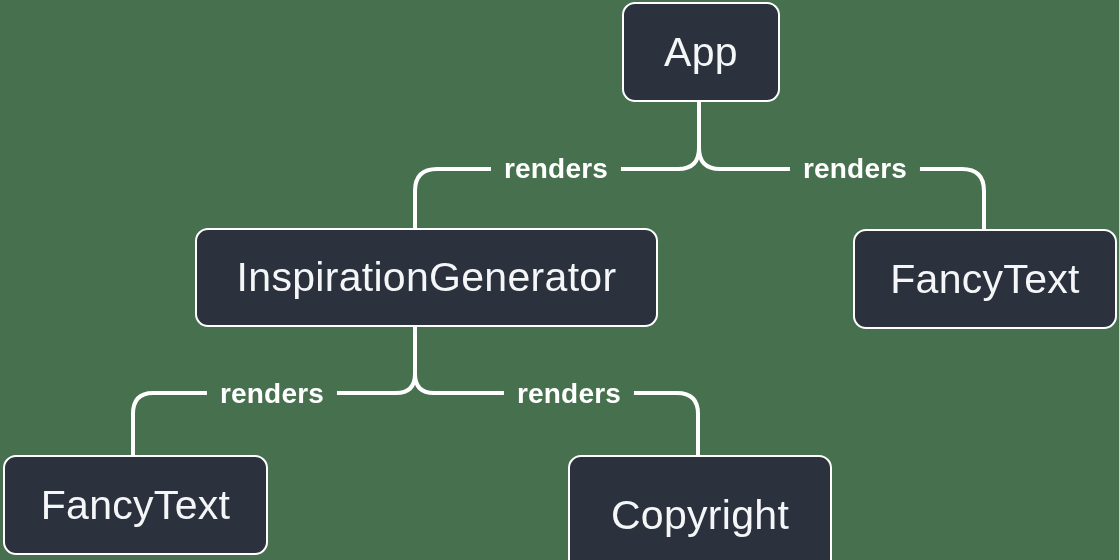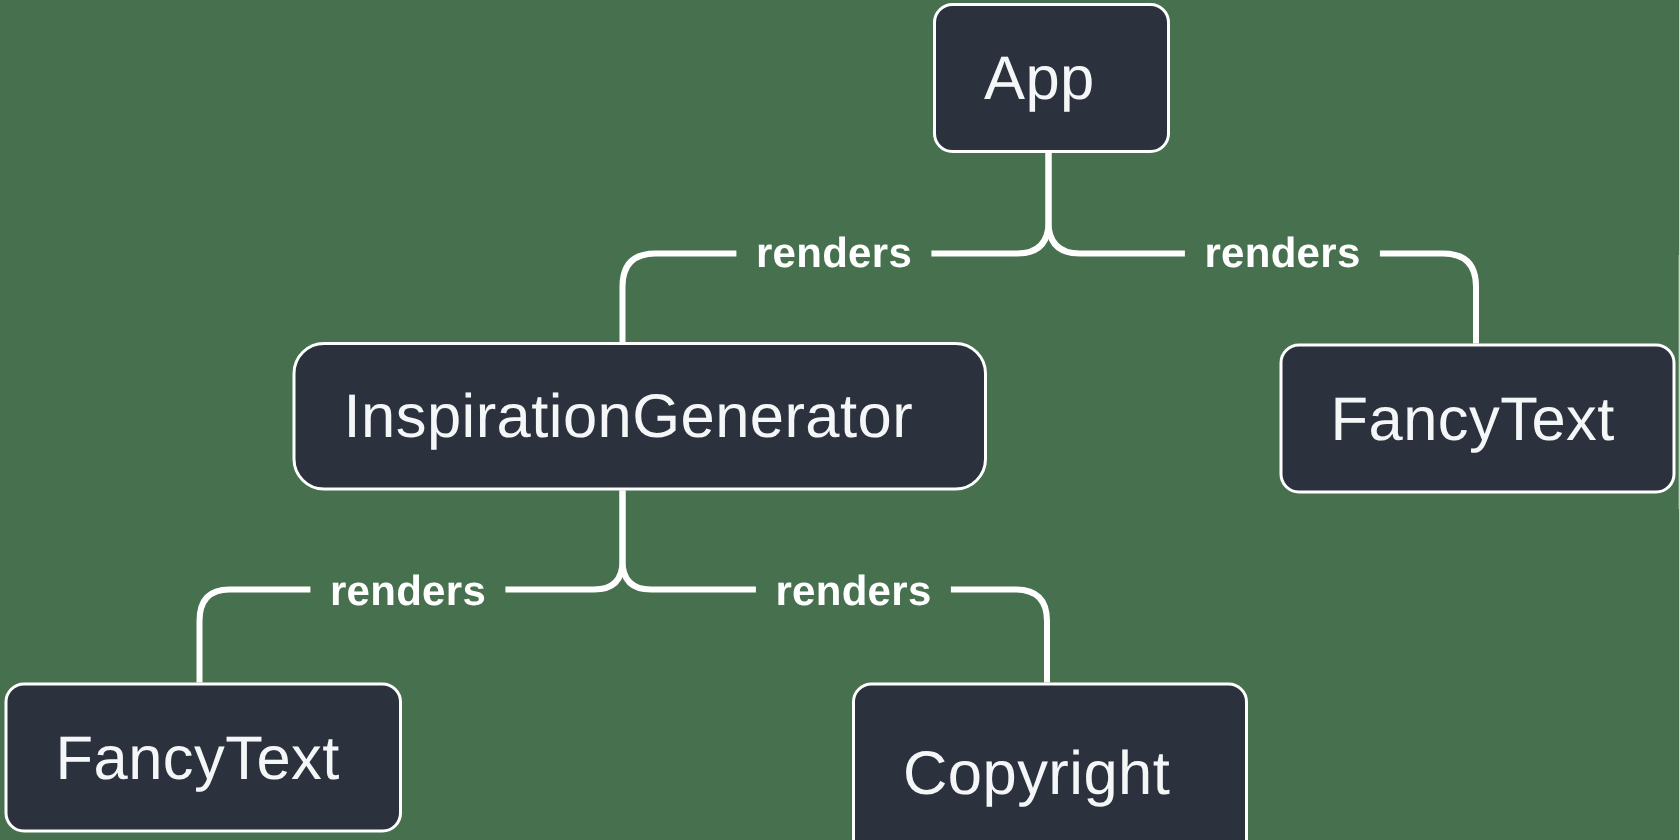--- a/index.html
+++ b/index.html
@@ -49,6 +49,7 @@
     position:absolute;
     display:flex;
     align-items:center;
+    justify-content:center;
     background:var(--node-fill);
     border:2.5px solid var(--line);
     border-radius:13px;
@@ -57,7 +58,6 @@
     font-weight:500;
     white-space:nowrap;
     letter-spacing:0.3px;
-    padding-left:32px;
   }
   .node-app{left:622px;top:2px;width:158px;height:100px;}
   .node-inspiration-generator{left:195px;top:228px;width:463px;height:99px;border-radius:21px;}

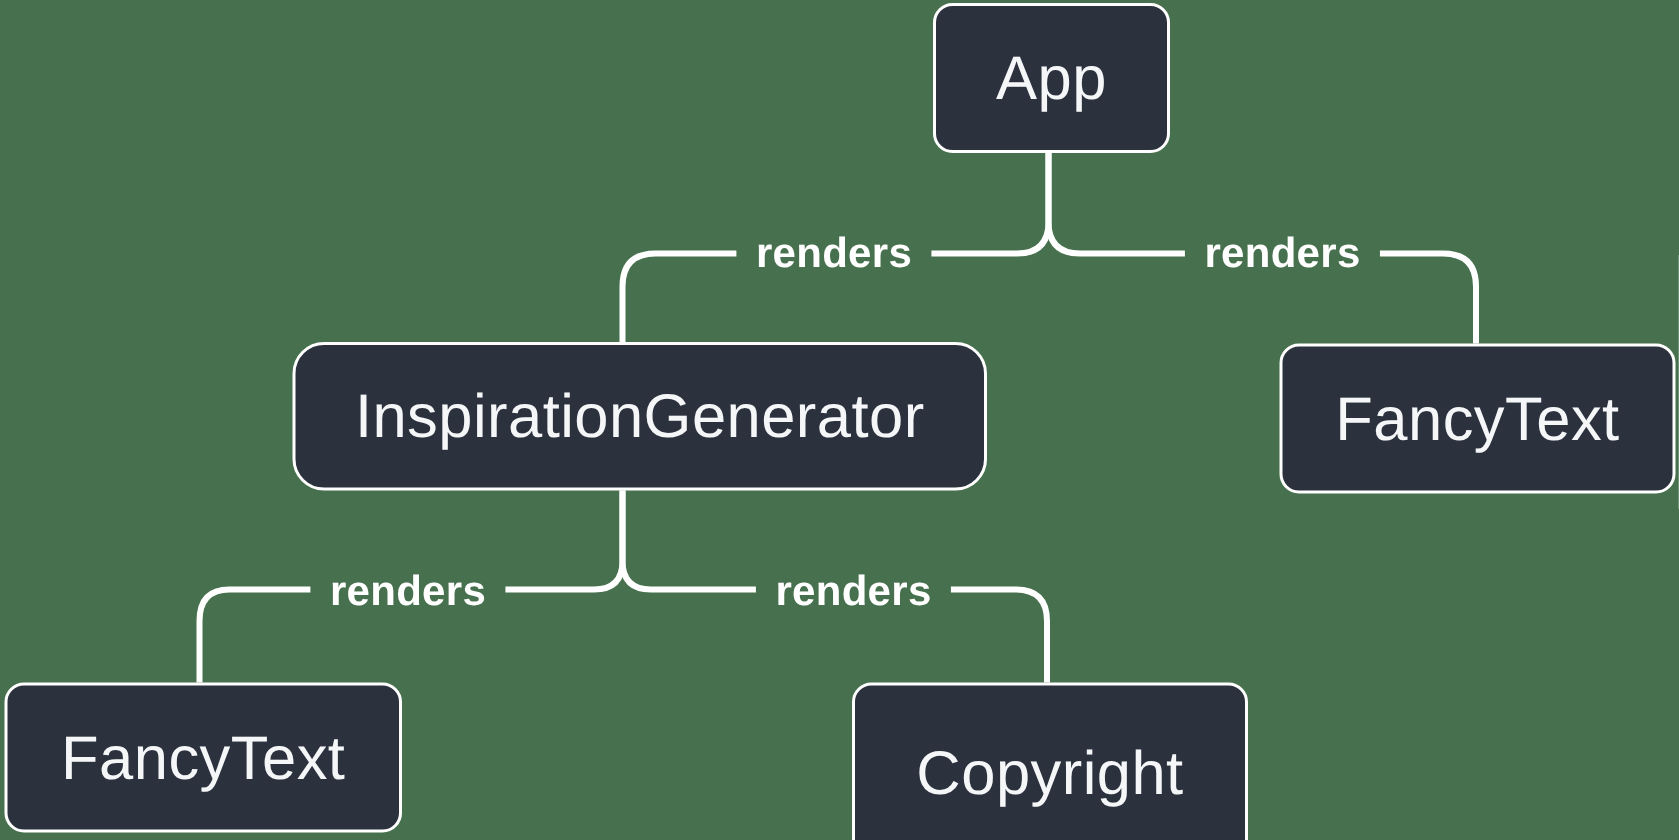--- a/index.html
+++ b/index.html
@@ -60,7 +60,7 @@
     letter-spacing:0.3px;
   }
   .node-app{left:622px;top:2px;width:158px;height:100px;}
-  .node-inspiration-generator{left:195px;top:228px;width:463px;height:99px;border-radius:21px;}
+  .node-inspiration-generator{left:195px;top:228px;width:463px;height:99px;}
   .node-fancy-text-top-right{left:853px;top:229px;width:264px;height:100px;}
   .node-fancy-text-bottom-left{left:3px;top:455px;width:265px;height:100px;}
   .node-copyright{left:568px;top:455px;width:264px;height:120px;}

